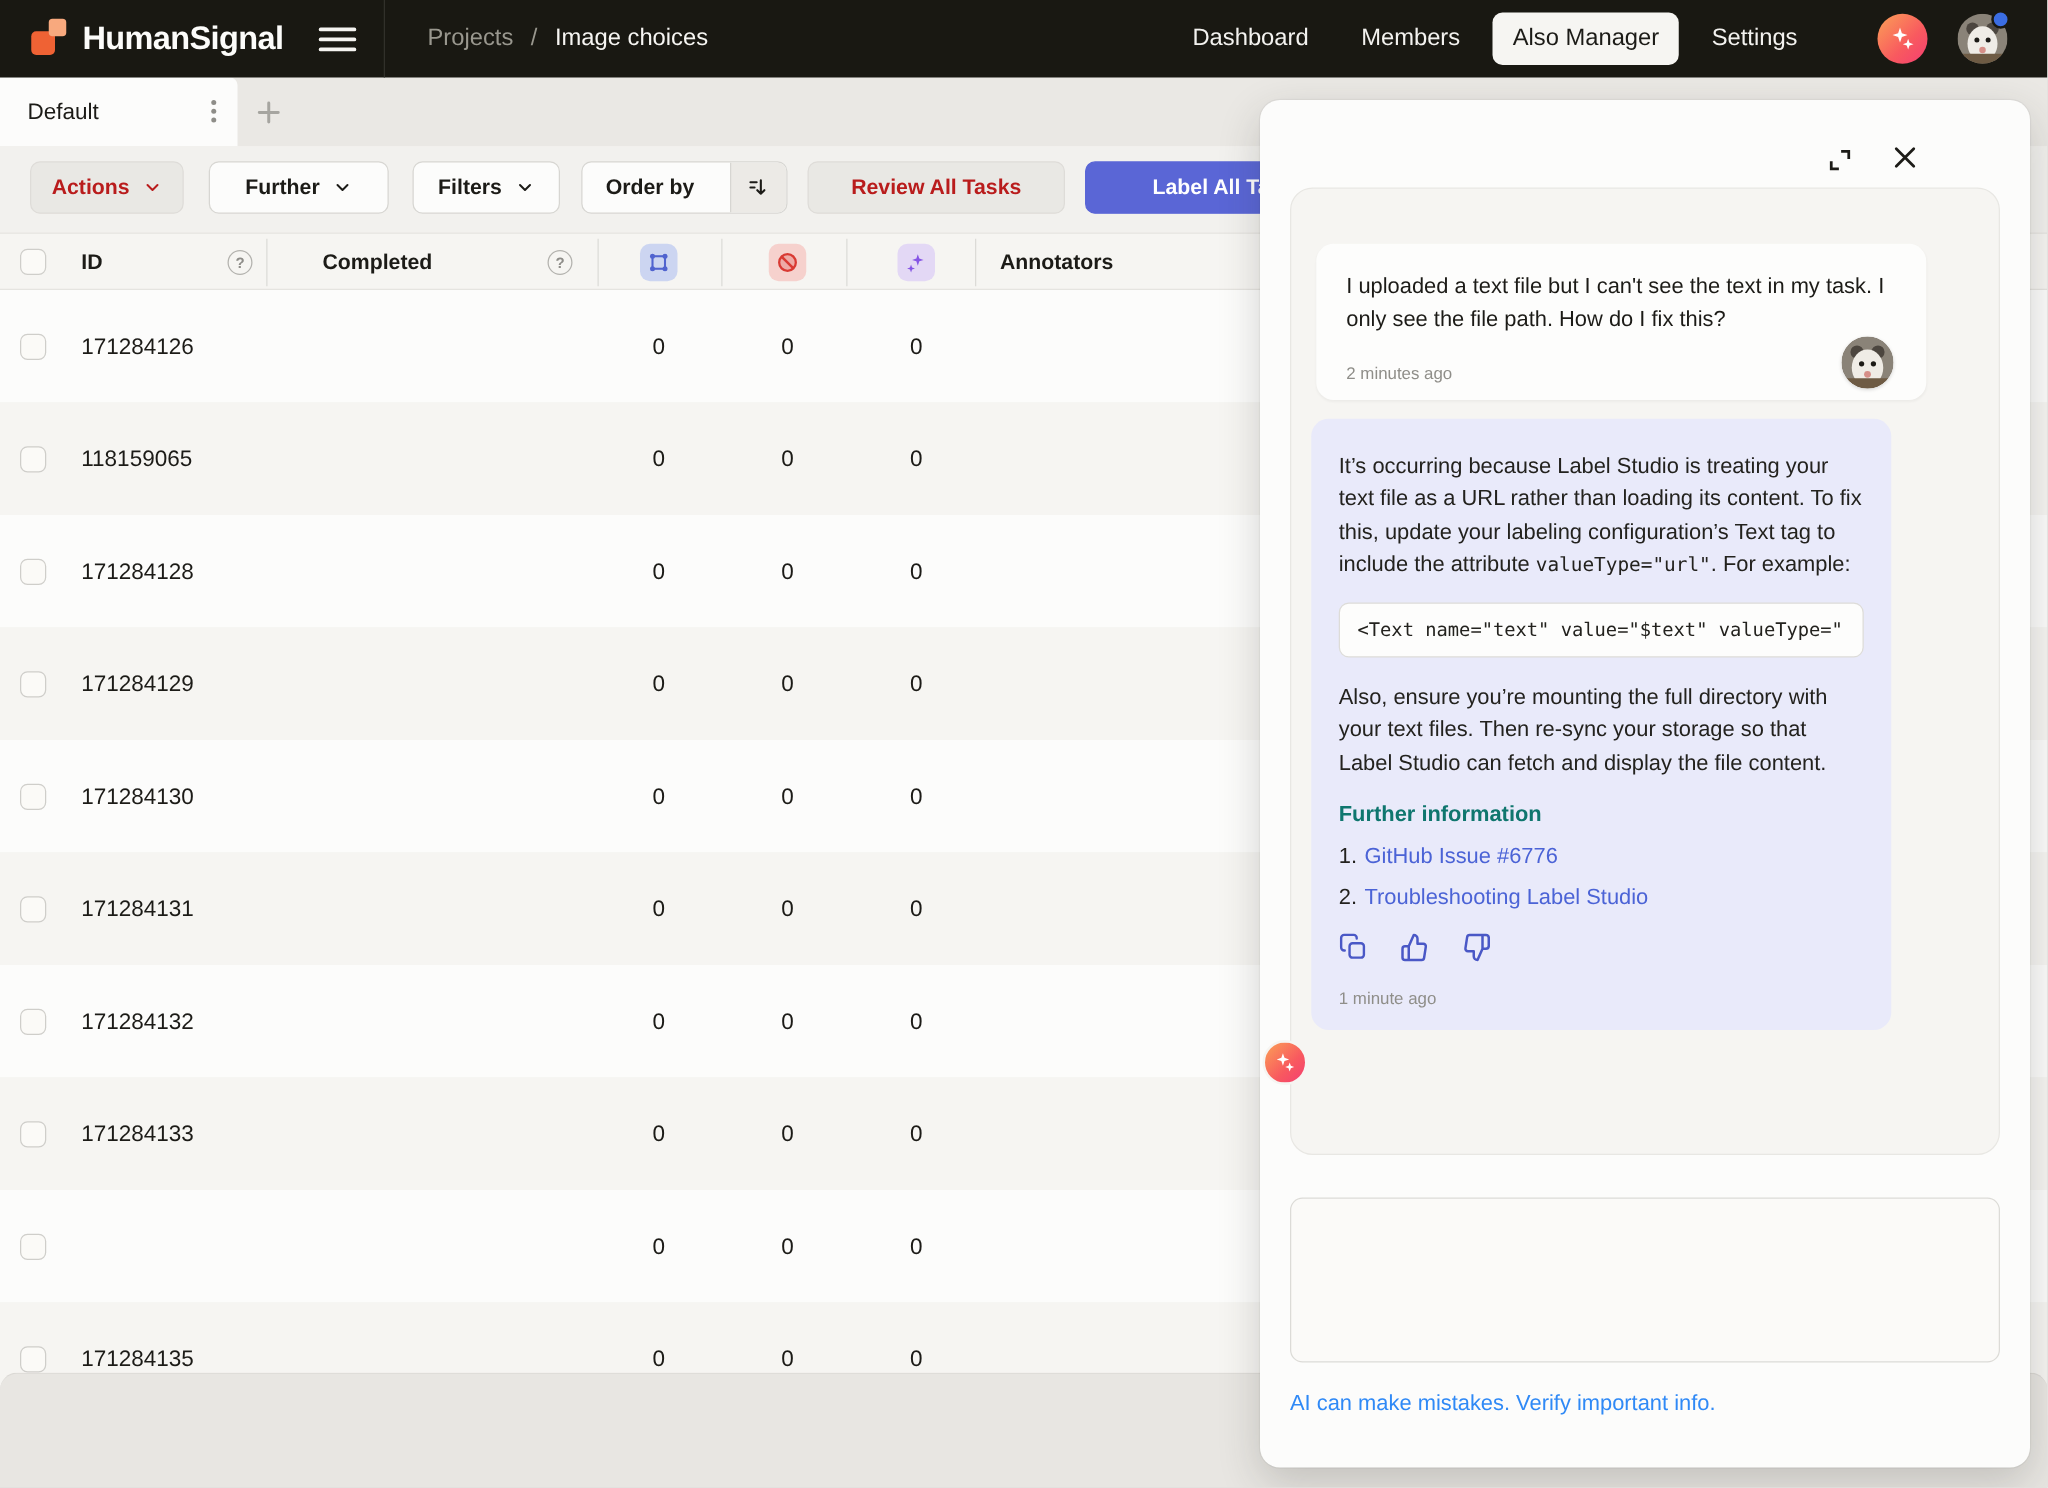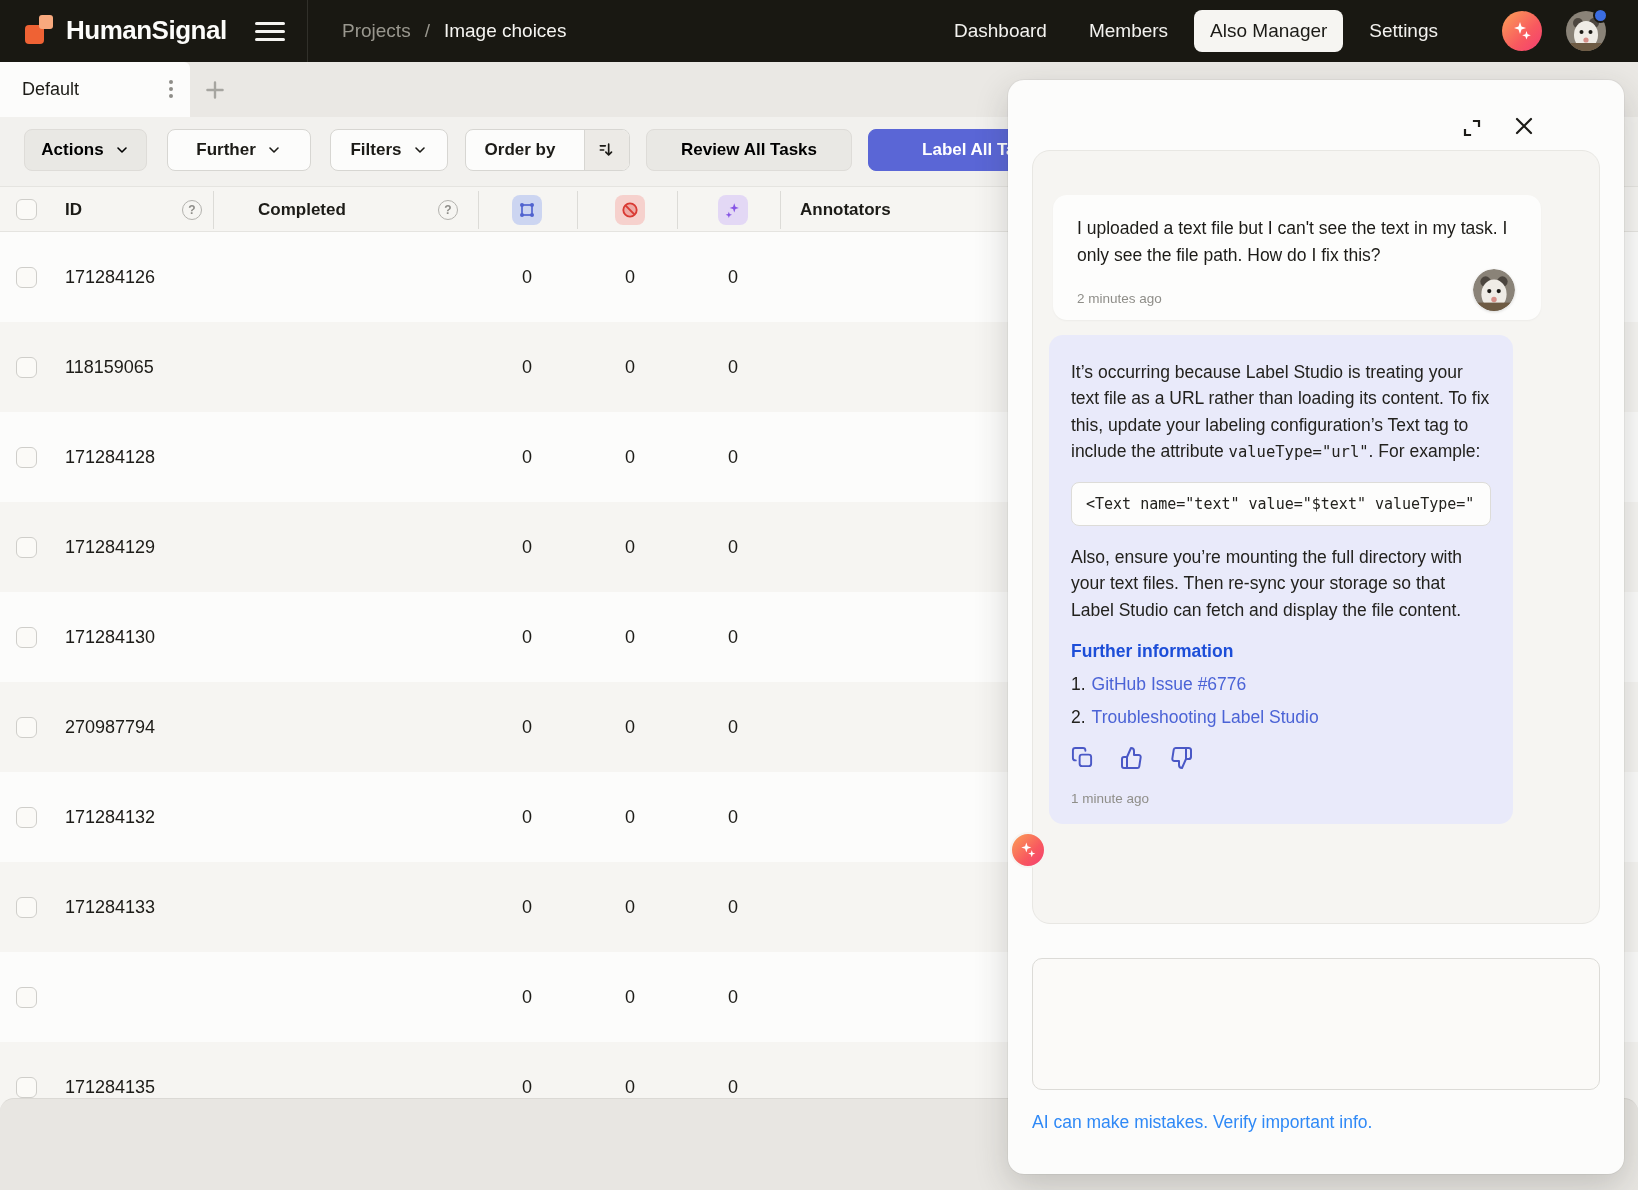--- a/index.html
+++ b/index.html
@@ -41,7 +41,7 @@
   .toolbar { position:absolute; left:0; top:117px; width:100%; height:69px; background:#f2f1ee; }
   .btn { position:absolute; top:12px; height:42px; border-radius:8px; display:flex; align-items:center; justify-content:center; gap:10px;
     font-size:17px; font-weight:600; cursor:pointer; background:#fcfcfb; border:1px solid #d7d6d2; color:#1c1b17; }
-  .btn.disabled { background:#e9e8e4; border-color:#dedcd8; color:#000000; cursor:default; }
+  .btn.disabled { background:#e9e8e4; border-color:#dedcd8; color:#b91c1c; cursor:default; }
   .btn-actions { left:24px; width:123px; }
   .btn-columns { left:167px; width:144px; }
   .btn-filters { left:330px; width:118px; }

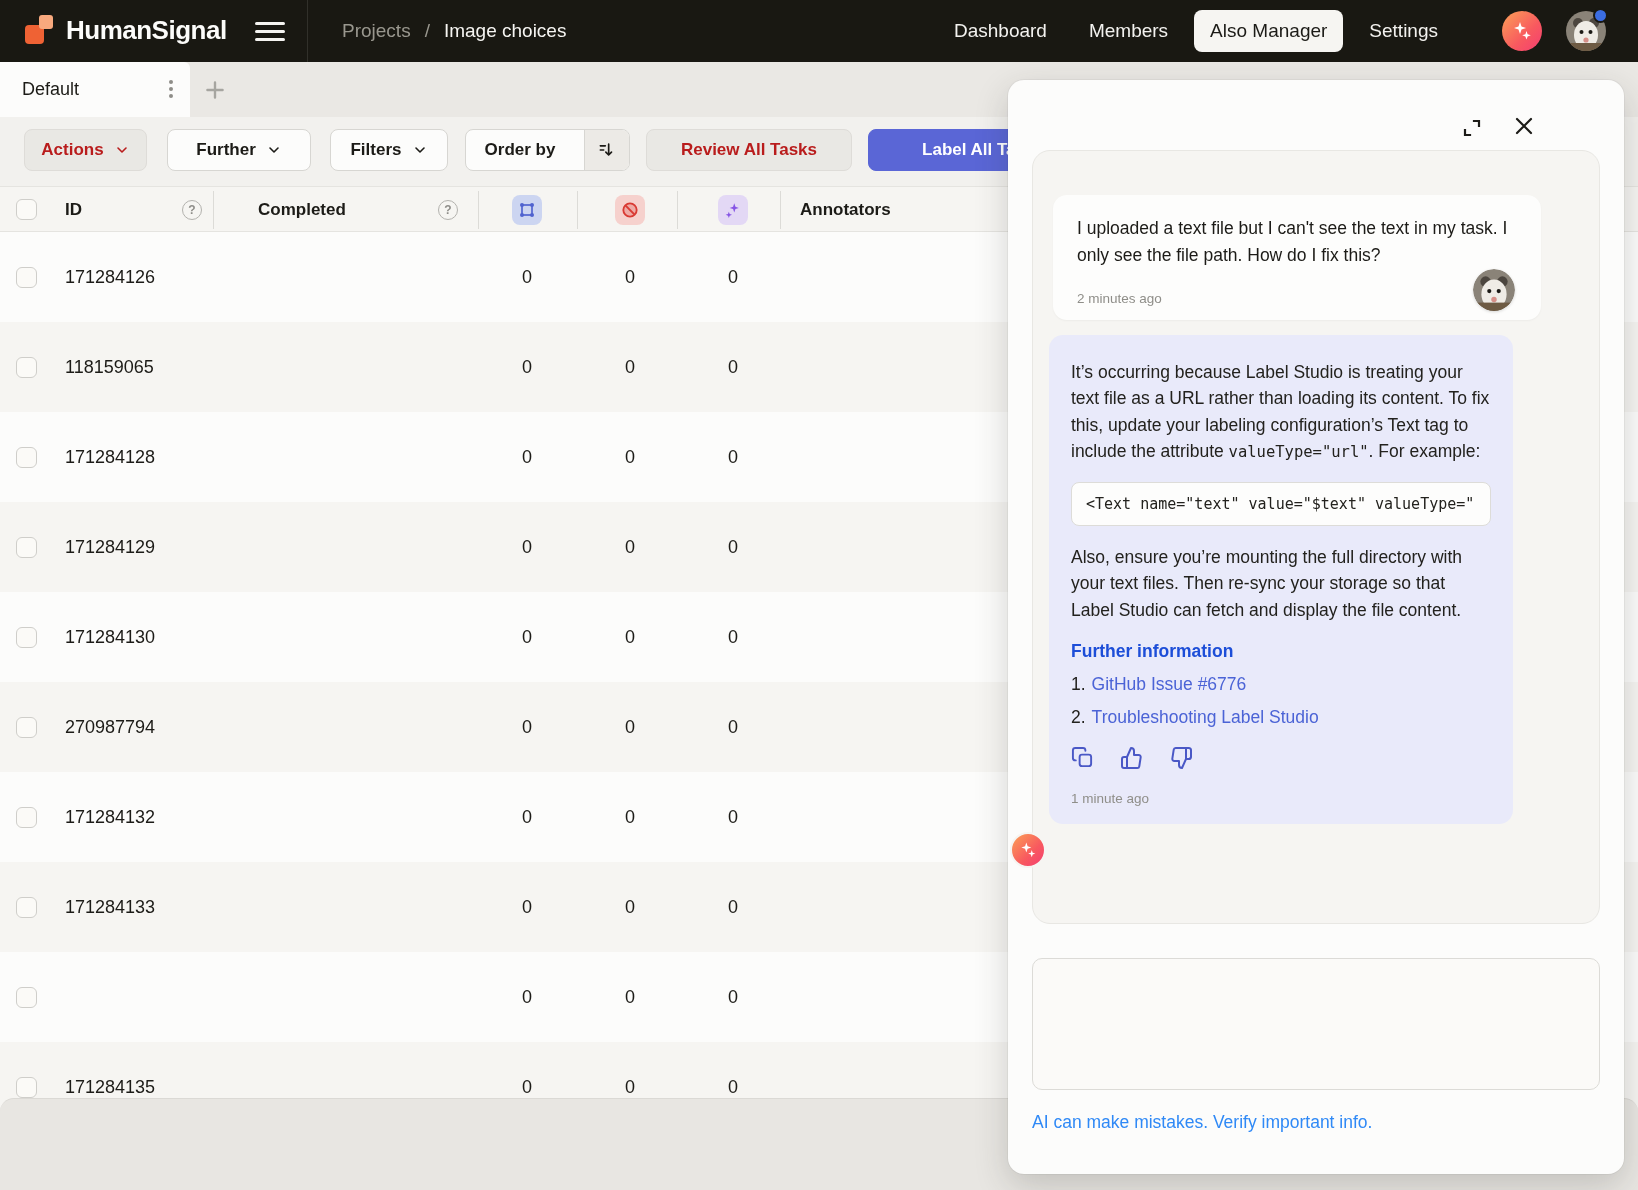--- a/index.html
+++ b/index.html
@@ -93,7 +93,7 @@
   .code-block { margin-top:18px; background:#fdfdfc; border:1px solid #dddcd8; border-radius:8px; padding:12px 14px;
     font-family:"DejaVu Sans Mono",monospace; font-size:15px; color:#23221e; white-space:pre; overflow:hidden; }
   .ai-p2 { margin-top:18px; }
-  .further { margin-top:18px; font-size:17.5px; font-weight:700; color:#1d4ed8; }
+  .further { margin-top:18px; font-size:17.5px; font-weight:700; color:#0f766e; }
   .ref-item { margin-top:12px; font-size:17.5px; }
   .ref-num { color:#23221e; margin-right:6px; }
   .ref-link { color:#4b63d6; cursor:pointer; text-decoration:none; }

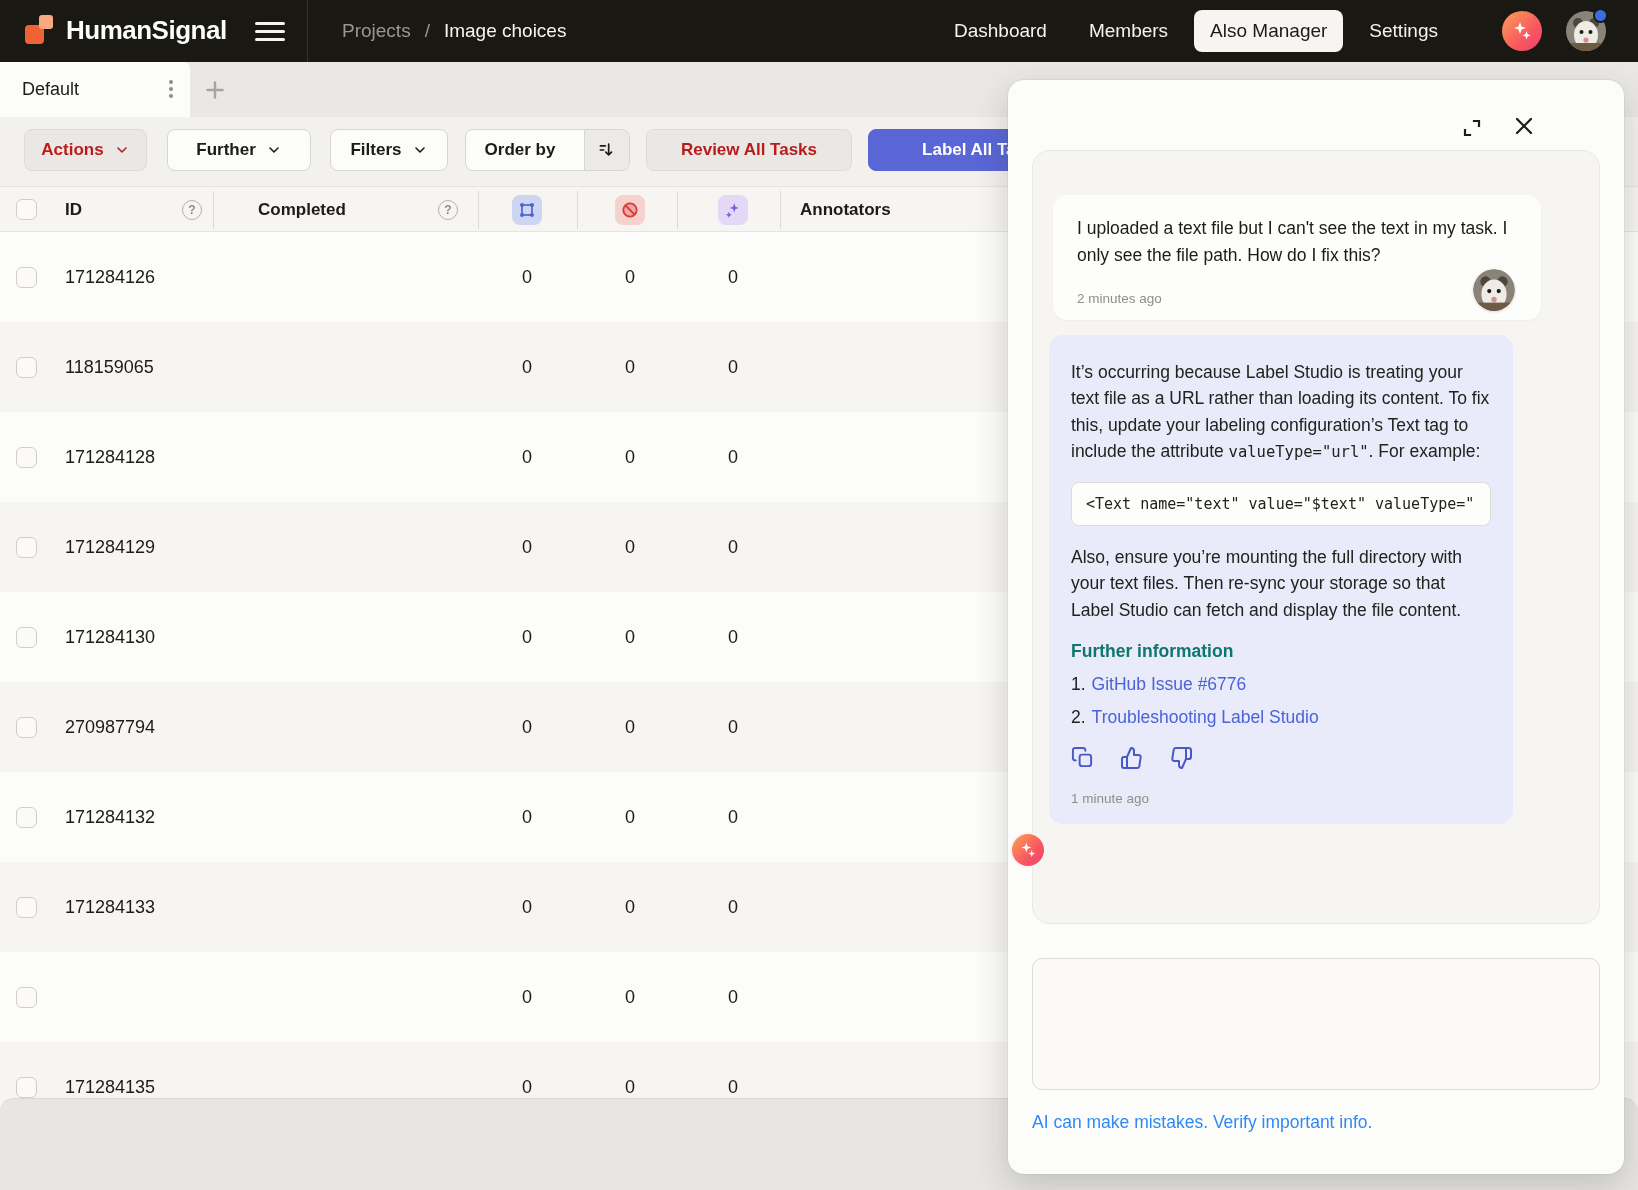--- a/index.html
+++ b/index.html
@@ -294,7 +294,7 @@
     </div>
     <div class="trow alt">
       <span class="checkbox"></span>
-      <span class="cell-id">270987794</span>
+      <span class="cell-id">171284131</span>
       <span class="cell-num num-1">0</span>
       <span class="cell-num num-2">0</span>
       <span class="cell-num num-3">0</span>

